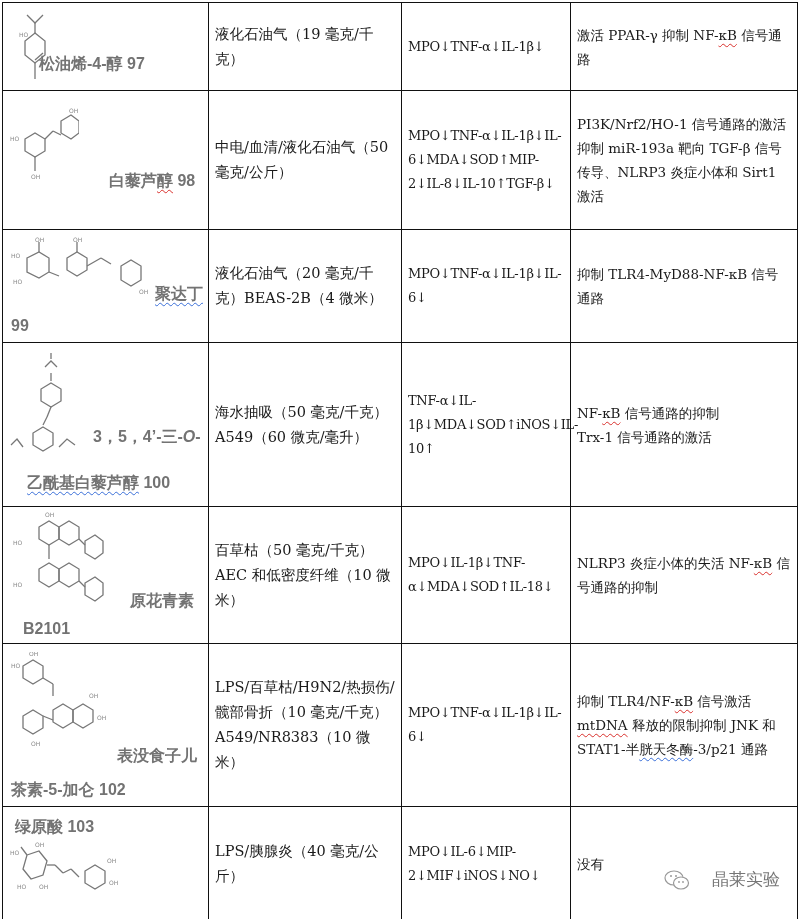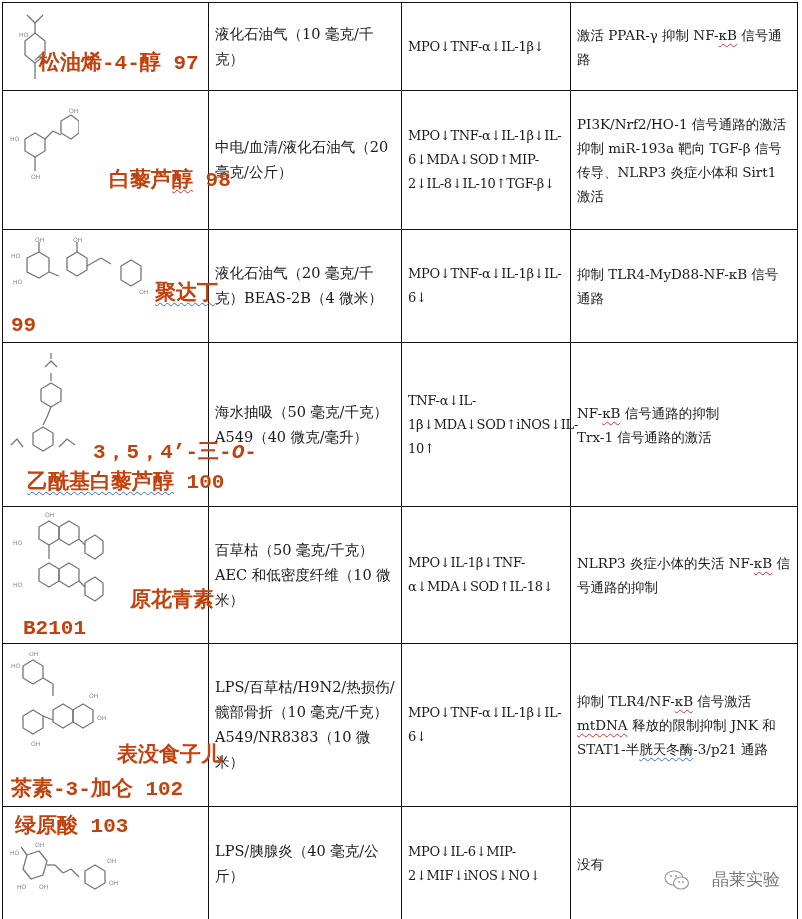--- a/index.html
+++ b/index.html
@@ -60,7 +60,7 @@
         <span class="name" style="left:36px;top:49px">松油烯-4-醇 97</span>
       </div>
     </td>
-    <td class="c2">液化石油气（10 毫克/千克）</td>
+    <td class="c2">液化石油气（19 毫克/千克）</td>
     <td class="c3">MPO↓TNF-α↓IL-1β↓</td>
     <td class="c4"><span>激活 PPAR-γ 抑制 NF-</span><span class="sq-red">κB</span><span> 信号通路</span></td>
   </tr>

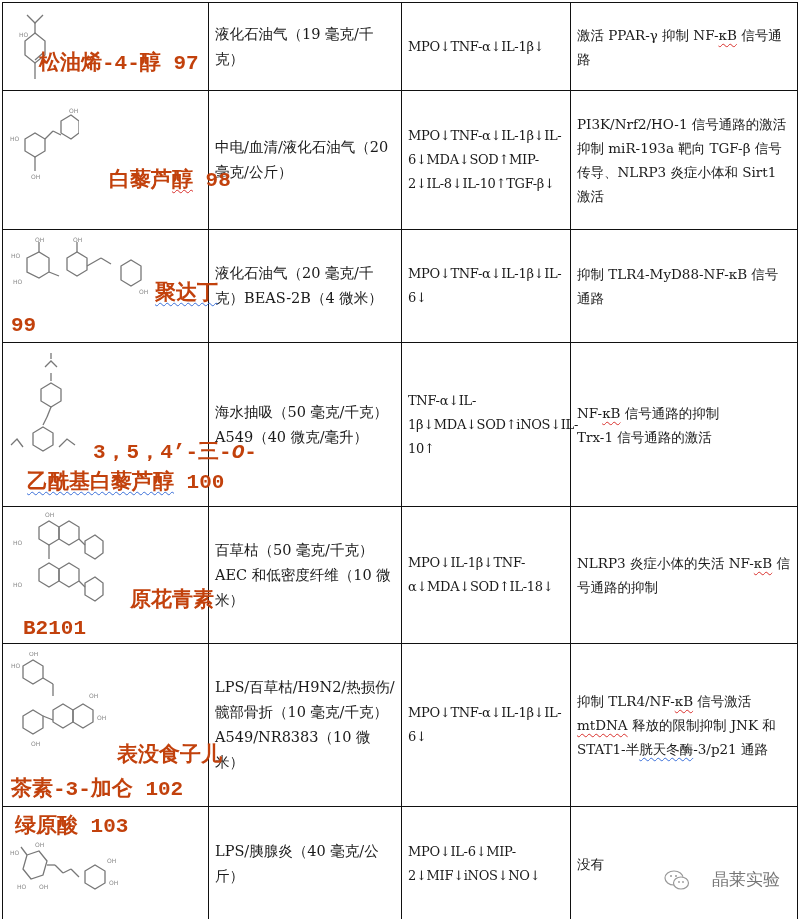--- a/index.html
+++ b/index.html
@@ -25,8 +25,8 @@
   .c4 { font-size: 13.5px !important; line-height: 24px !important; }
   .cpd { position: relative; height: 100%; width: 100%; }
   .name {
-    font-family: Liberation Mono, monospace;
-    font-weight: bold; font-size: 21px; color: #c2410c;
+    font-family: Liberation Sans, sans-serif;
+    font-weight: bold; font-size: 16px; color: #737373;
     position: absolute; white-space: nowrap;
   }
   .sq-red { text-decoration: underline wavy #d9302c; text-underline-offset: 3px; text-decoration-thickness: 1px; }

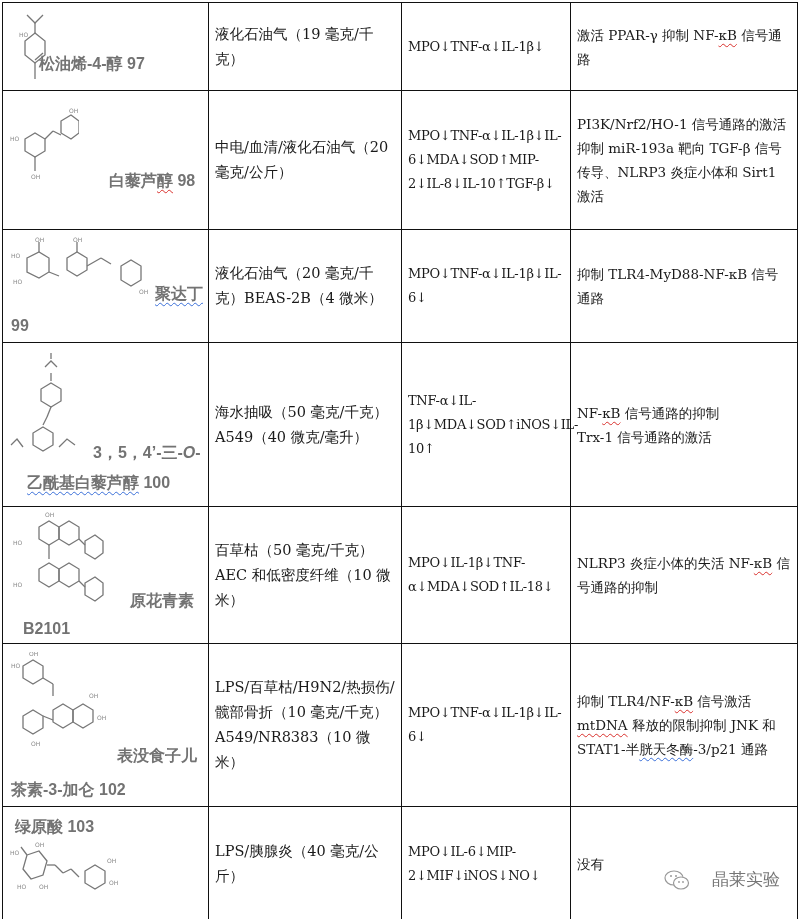--- a/index.html
+++ b/index.html
@@ -81,7 +81,7 @@
         <span class="name" style="left:106px;top:78px"><span>白藜芦</span><span class="sq-red">醇</span><span> 98</span></span>
       </div>
     </td>
-    <td class="c2">中电/血清/液化石油气（20 毫克/公斤）</td>
+    <td class="c2">中电/血清/液化石油气（50 毫克/公斤）</td>
     <td class="c3">MPO↓TNF-α↓IL-1β↓IL-6↓MDA↓SOD↑MIP-2↓IL-8↓IL-10↑TGF-β↓</td>
     <td class="c4">PI3K/Nrf2/HO-1 信号通路的激活抑制 miR-193a 靶向 TGF-β 信号传导、NLRP3 炎症小体和 Sirt1 激活</td>
   </tr>

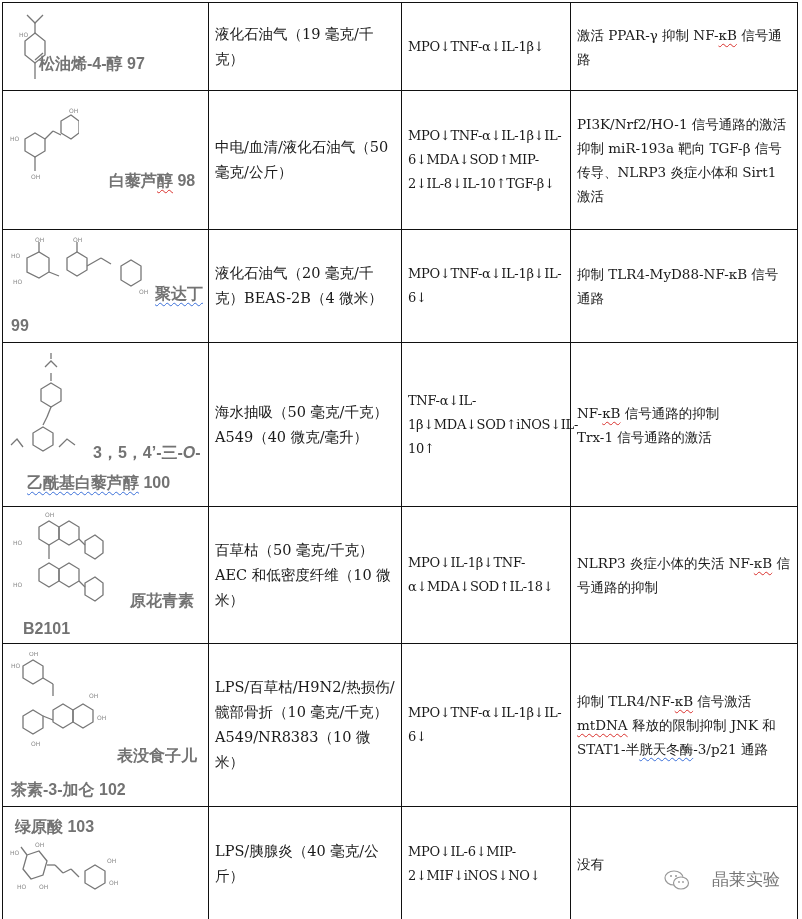--- a/index.html
+++ b/index.html
@@ -131,7 +131,7 @@
         <span class="name" style="left:24px;top:128px"><span class="sq-blue">乙酰基白藜芦醇</span><span> 100</span></span>
       </div>
     </td>
-    <td class="c2">海水抽吸（50 毫克/千克）A549（40 微克/毫升）</td>
+    <td class="c2">海水抽吸（50 毫克/千克）A549（60 微克/毫升）</td>
     <td class="c3">TNF-α↓IL-1β↓MDA↓SOD↑iNOS↓IL-10↑</td>
     <td class="c4"><span>NF-</span><span class="sq-red">κB</span><span> 信号通路的抑制</span><br><span>Trx-1 信号通路的激活</span></td>
   </tr>

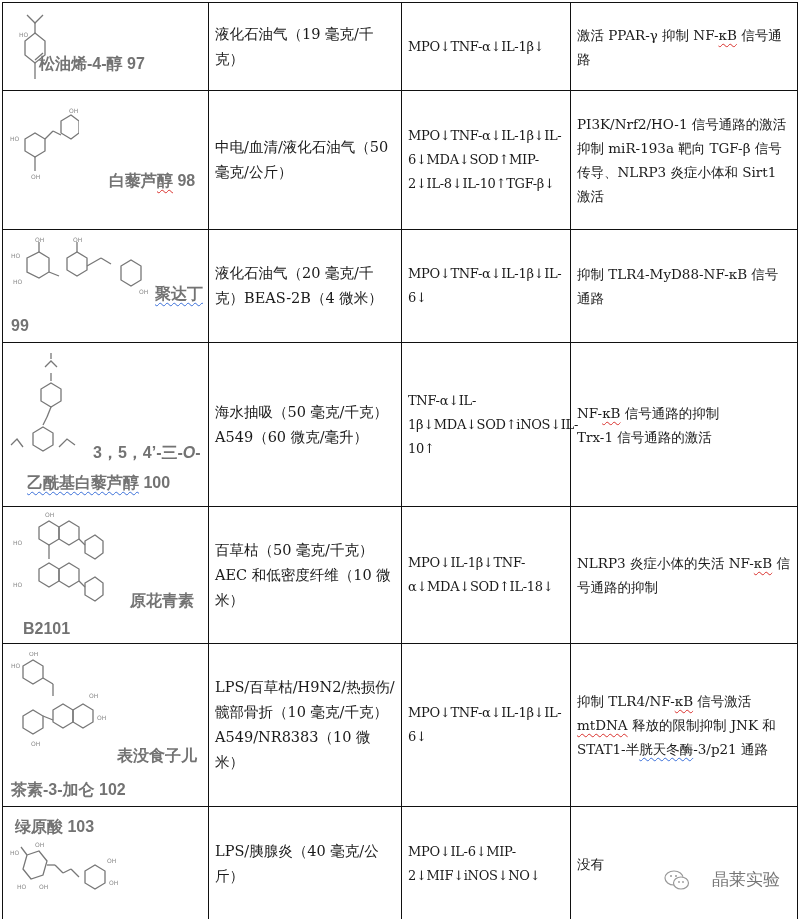--- a/index.html
+++ b/index.html
@@ -127,7 +127,7 @@
           <polyline points="2,94 8,88 14,96"></polyline>
           <polyline points="50,96 58,88 66,94"></polyline>
         </svg>
-        <span class="name" style="left:90px;top:98px"><span>3，5，4’-三-</span><i>O</i><span>-</span></span>
+        <span class="name" style="left:90px;top:82px"><span>3，5，4’-三-</span><i>O</i><span>-</span></span>
         <span class="name" style="left:24px;top:128px"><span class="sq-blue">乙酰基白藜芦醇</span><span> 100</span></span>
       </div>
     </td>

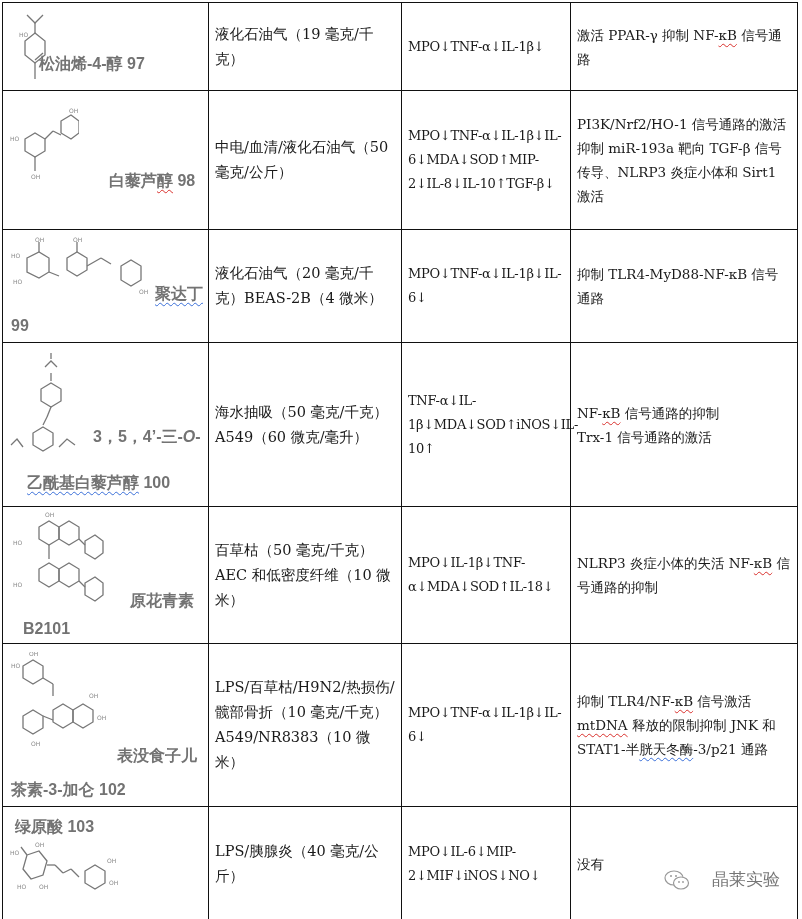--- a/index.html
+++ b/index.html
@@ -180,7 +180,7 @@
           <text x="22" y="94">OH</text>
         </svg>
         <span class="name" style="left:114px;top:100px">表没食子儿</span>
-        <span class="name" style="left:8px;top:134px">茶素-3-加仑 102</span>
+        <span class="name" style="left:8px;top:134px">茶素-5-加仑 102</span>
       </div>
     </td>
     <td class="c2">LPS/百草枯/H9N2/热损伤/髋部骨折（10 毫克/千克）A549/NR8383（10 微米）</td>

